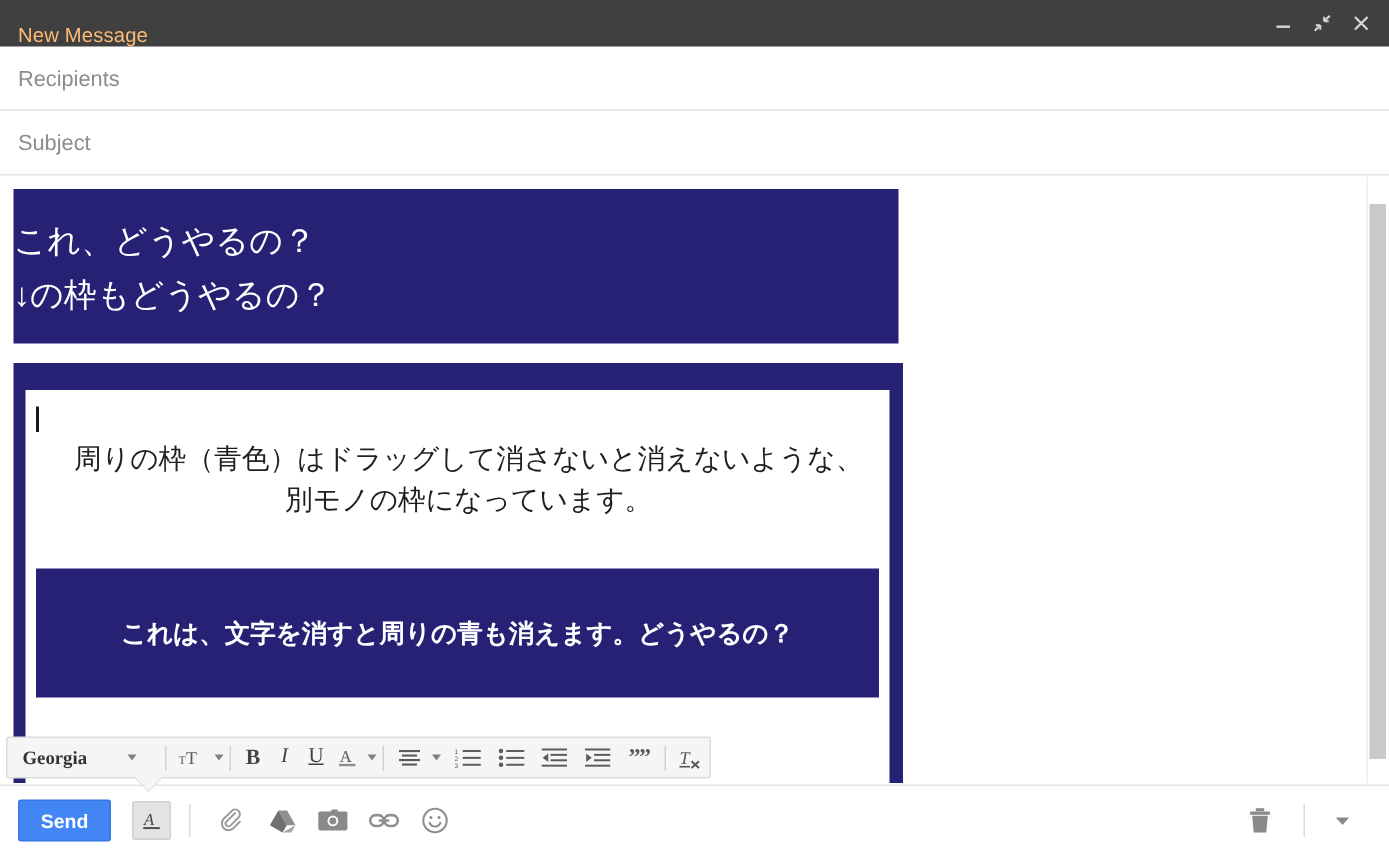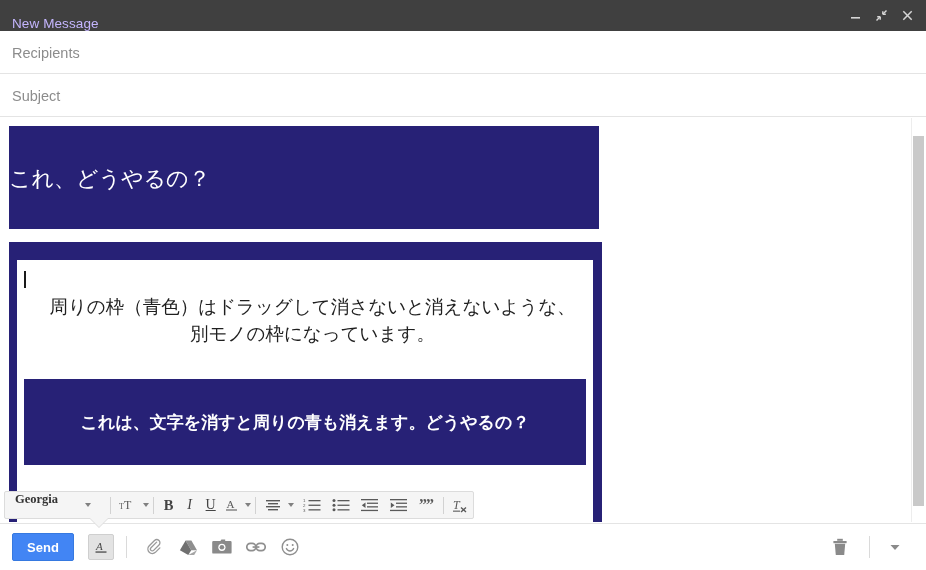--- a/index.html
+++ b/index.html
@@ -30,7 +30,7 @@
     align-items: center;
   }
   .titlebar-title {
-    color: #c4b5fd;
+    color: #fdba74;
     font-size: 13.5px;
     margin-left: 12px;
     letter-spacing: 0.1px;

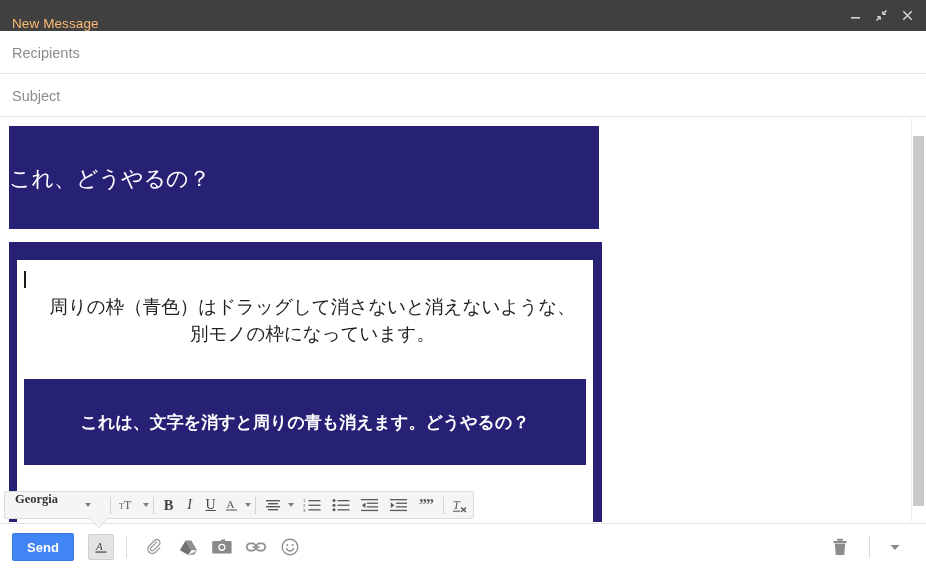--- a/index.html
+++ b/index.html
@@ -329,6 +329,7 @@
 
     <div class="banner-one">
       <div class="jp-white">これ、どうやるの？</div>
+      <div class="jp-white">↓の枠もどうやるの？</div>
     </div>
 
     <div class="frame-outer">

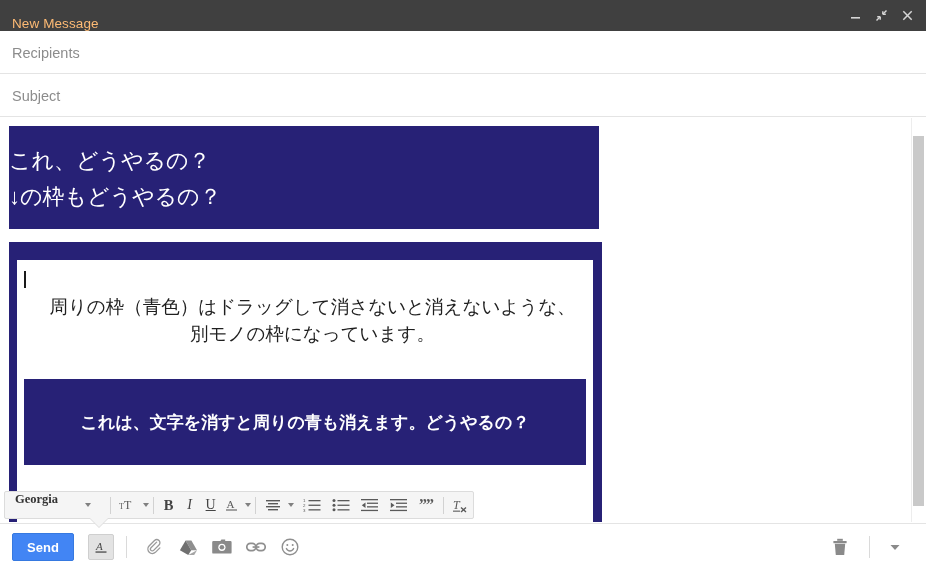--- a/index.html
+++ b/index.html
@@ -196,6 +196,7 @@
   }
   .ft-font {
     display: flex;
+    align-items: center;
     height: 26px;
     padding: 0 6px 0 10px;
     min-width: 80px;

